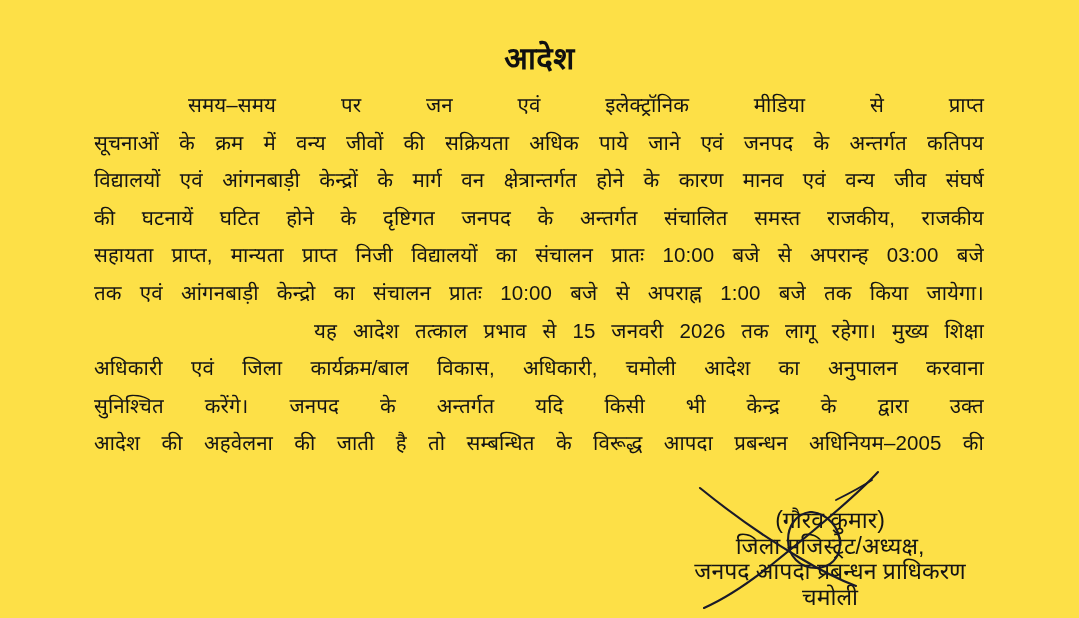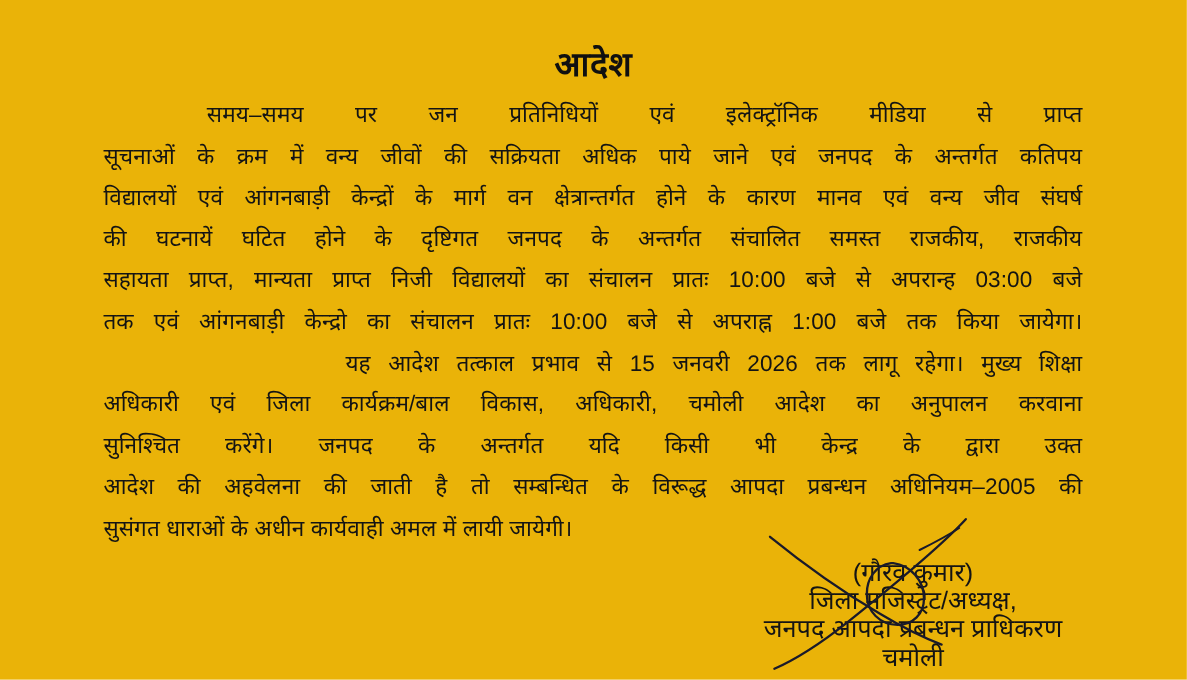--- a/index.html
+++ b/index.html
@@ -19,7 +19,7 @@
     width: 1079px;
     height: 618px;
     margin: 0 auto;
-    background: #eab308;
+    background: #fde047;
     overflow: hidden;
   }
 

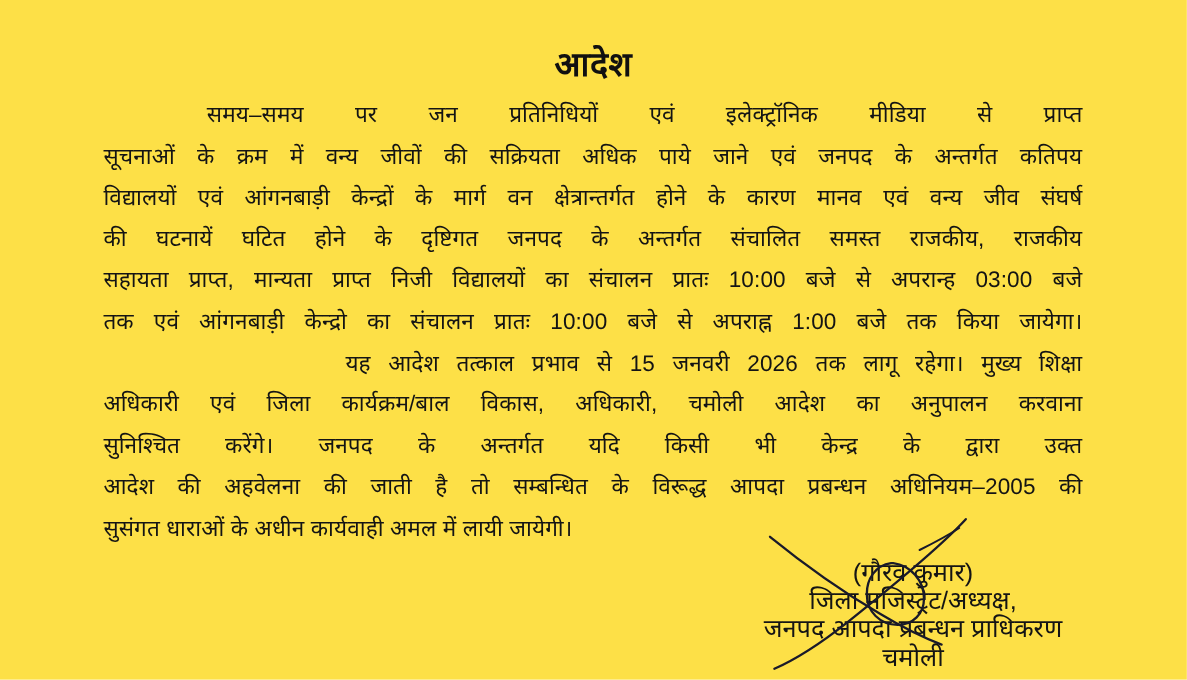--- a/index.html
+++ b/index.html
@@ -126,7 +126,6 @@
           <span>समय–समय</span>
           <span>पर</span>
           <span>जन</span>
-          <span>प्रतिनिधियों</span>
           <span>एवं</span>
           <span>इलेक्ट्रॉनिक</span>
           <span>मीडिया</span>

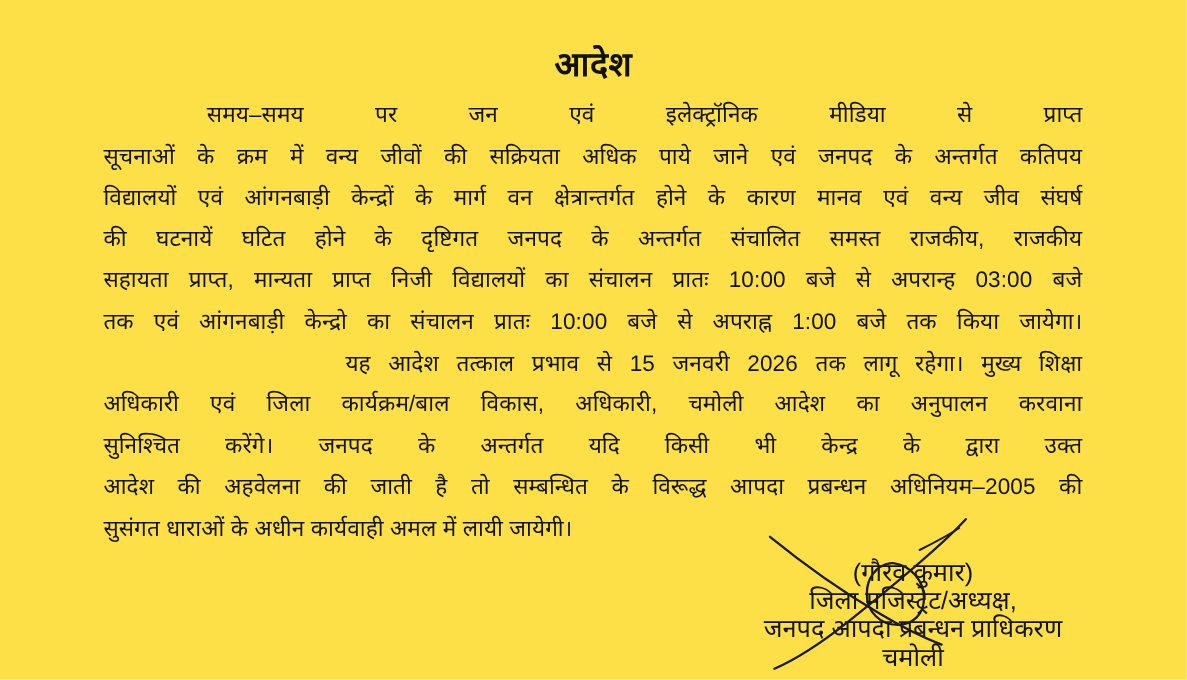--- a/index.html
+++ b/index.html
@@ -279,7 +279,6 @@
           <span>अधिनियम–2005</span>
           <span>की</span>
         </div>
-      <div class="line last">सुसंगत धाराओं के अधीन कार्यवाही अमल में लायी जायेगी।</div>
     </div>
 
   </div>

